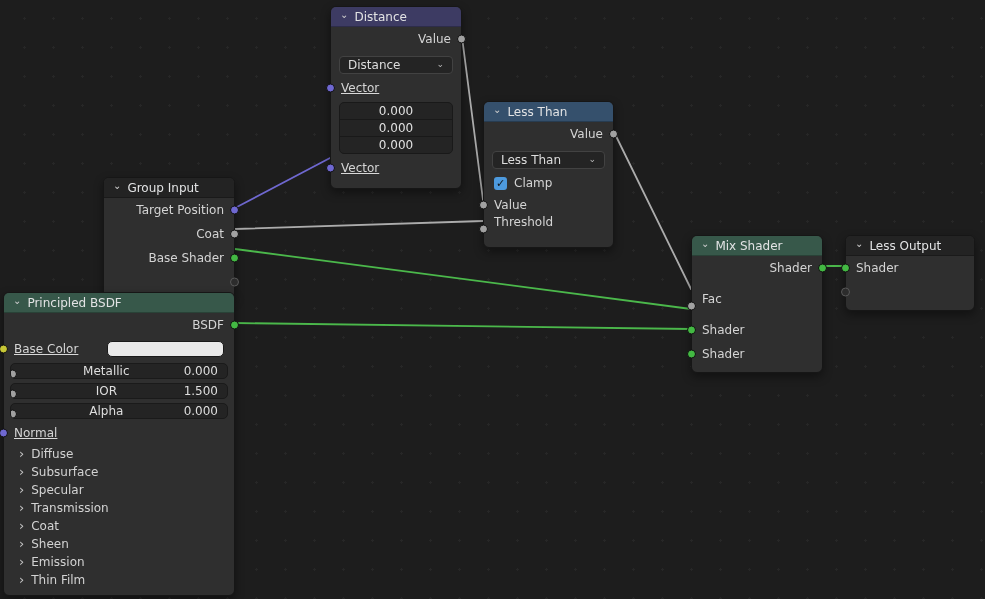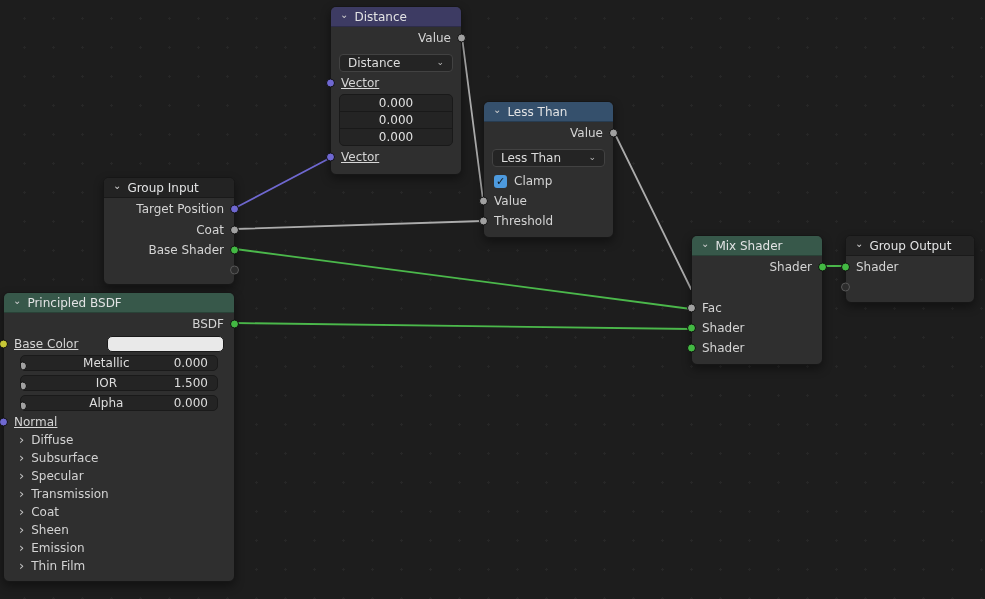--- a/index.html
+++ b/index.html
@@ -43,7 +43,7 @@
   .chev { font-size: 10px; color: #cfcfcf; line-height: 1; margin-top: -3px; }
 
   .row { position: relative; height: 20px; flex: 0 0 auto;
-         display: flex; align-items: center; padding: 0 10px; }
+         display: flex; align-items: center; padding: 12px 10px; }
   .row.h22 { height: 22px; }
   .row.h18 { height: 18px; text-decoration: underline; }
   .row.out { justify-content: flex-end; }

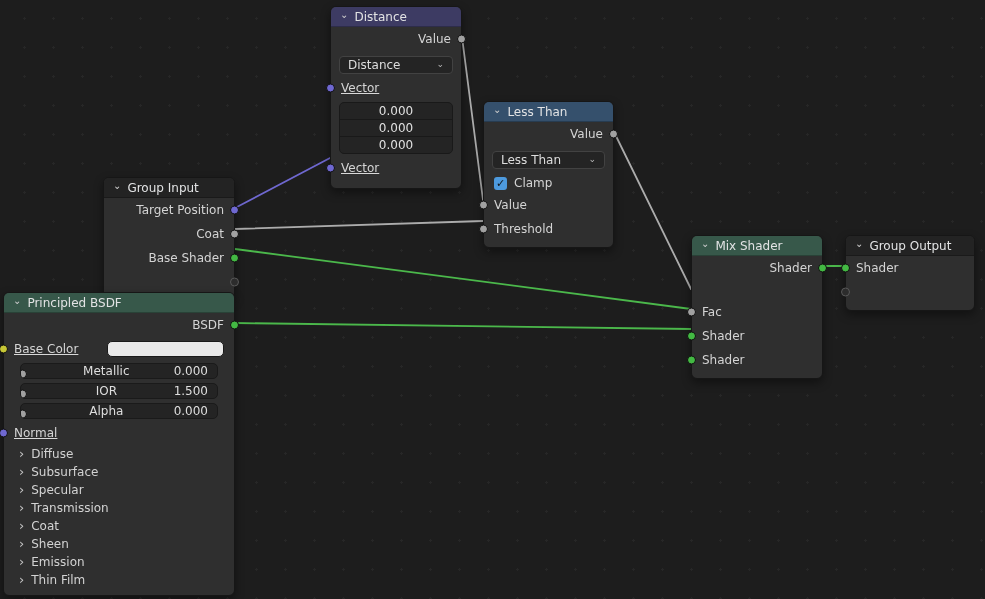--- a/index.html
+++ b/index.html
@@ -171,7 +171,7 @@
       <span class="socket in s-gray"></span>
       <span class="lbl">Value</span>
     </div>
-    <div class="row" style="margin-bottom:6px;">
+    <div class="row" style="margin-bottom:6px;align-items:flex-end;">
       <span class="socket in s-gray"></span>
       <span class="lbl">Threshold</span>
     </div>

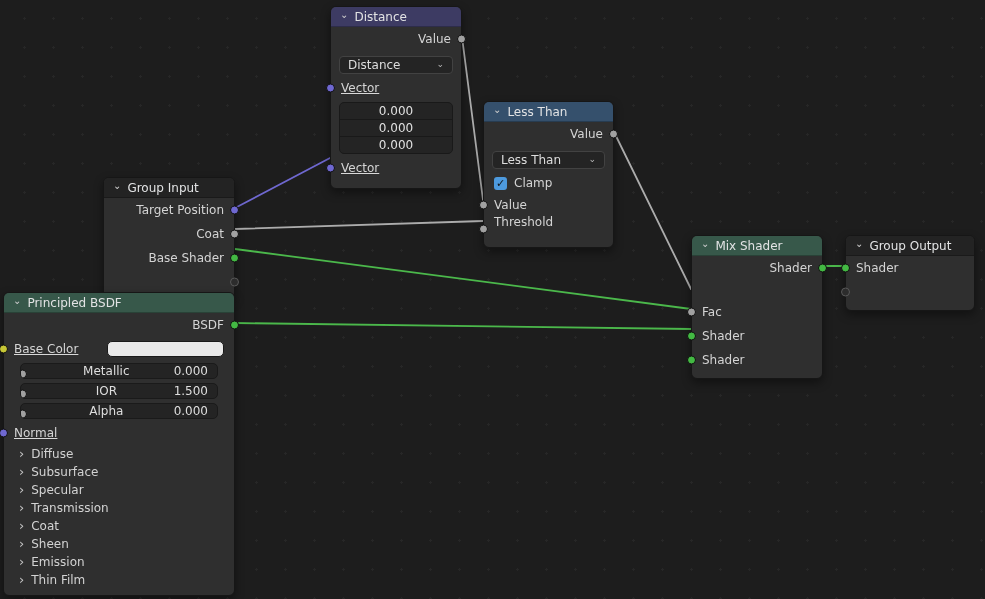--- a/index.html
+++ b/index.html
@@ -292,7 +292,7 @@
   <div class="node" style="left:845px; top:235px; width:130px;">
     <div class="node-header hdr-group">
       <span class="chev">⌄</span>
-      <span>Group Output</span>
+      <span>Less Output</span>
     </div>
     <div class="row h22">
       <span class="socket in s-green"></span>

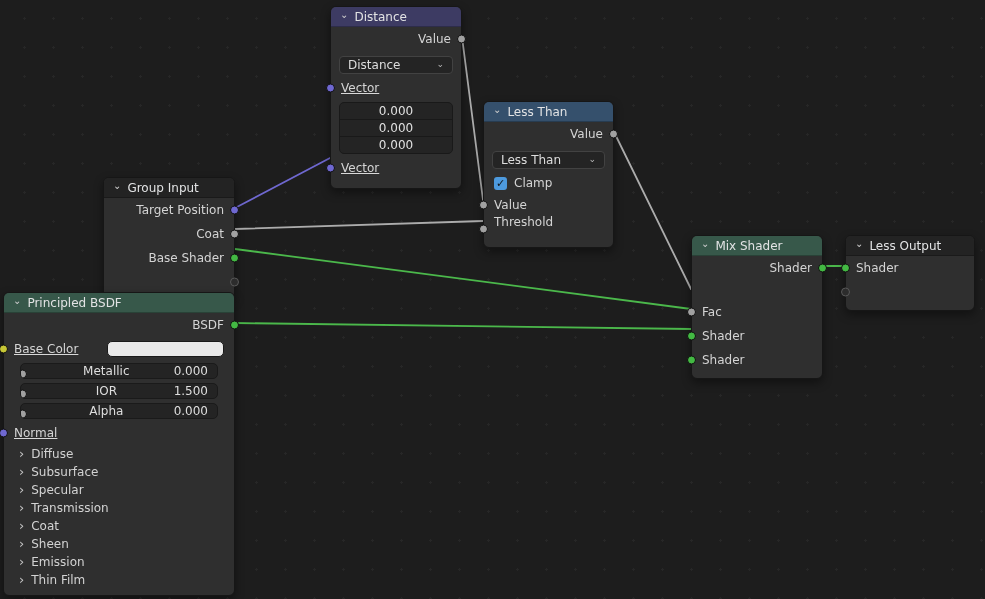--- a/index.html
+++ b/index.html
@@ -275,7 +275,7 @@
       <span class="lbl">Shader</span>
       <span class="socket outp s-green"></span>
     </div>
-    <div class="row" style="margin-top:20px;">
+    <div class="row" style="margin-top:14px;align-items:flex-end;">
       <span class="socket in s-gray"></span>
       <span class="lbl">Fac</span>
     </div>

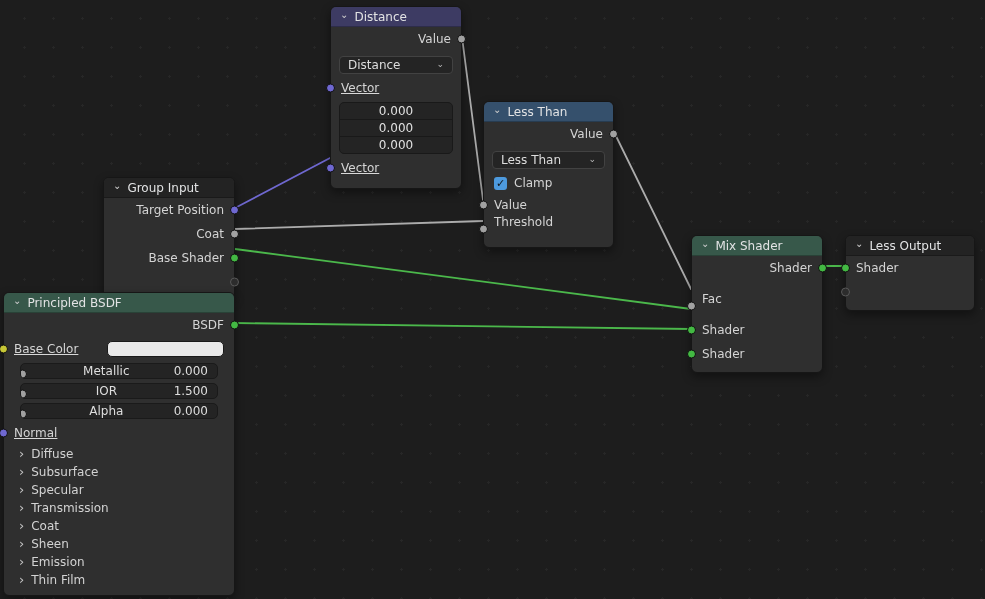--- a/index.html
+++ b/index.html
@@ -77,7 +77,7 @@
            align-items: center; justify-content: center; color: #e0e0e0; }
 
   .slider {
-    position: relative; height: 16px; margin: 2px 16px;
+    position: relative; height: 16px; margin: 2px 6px;
     background: #242424; border: 1px solid #1a1a1a; border-radius: 5px;
     display: flex; align-items: center; justify-content: space-between;
     padding: 0 9px; overflow: hidden; color: #dedede;

